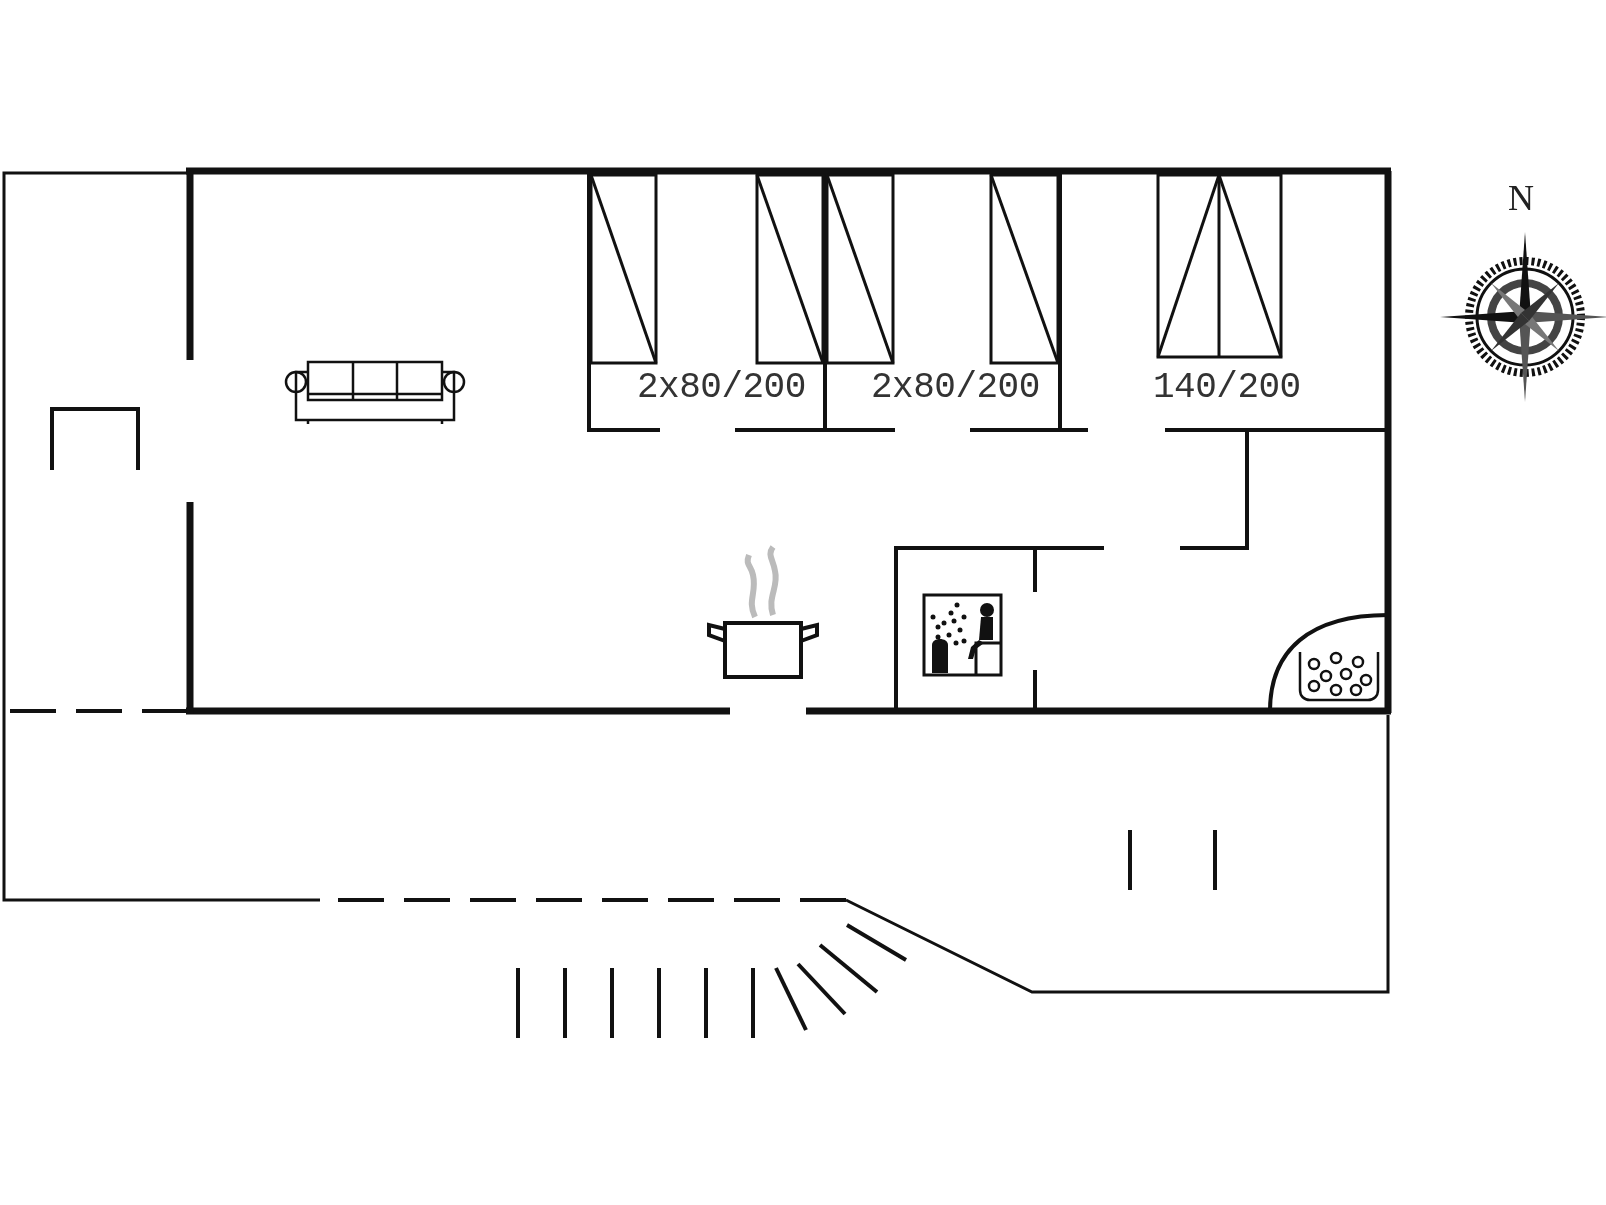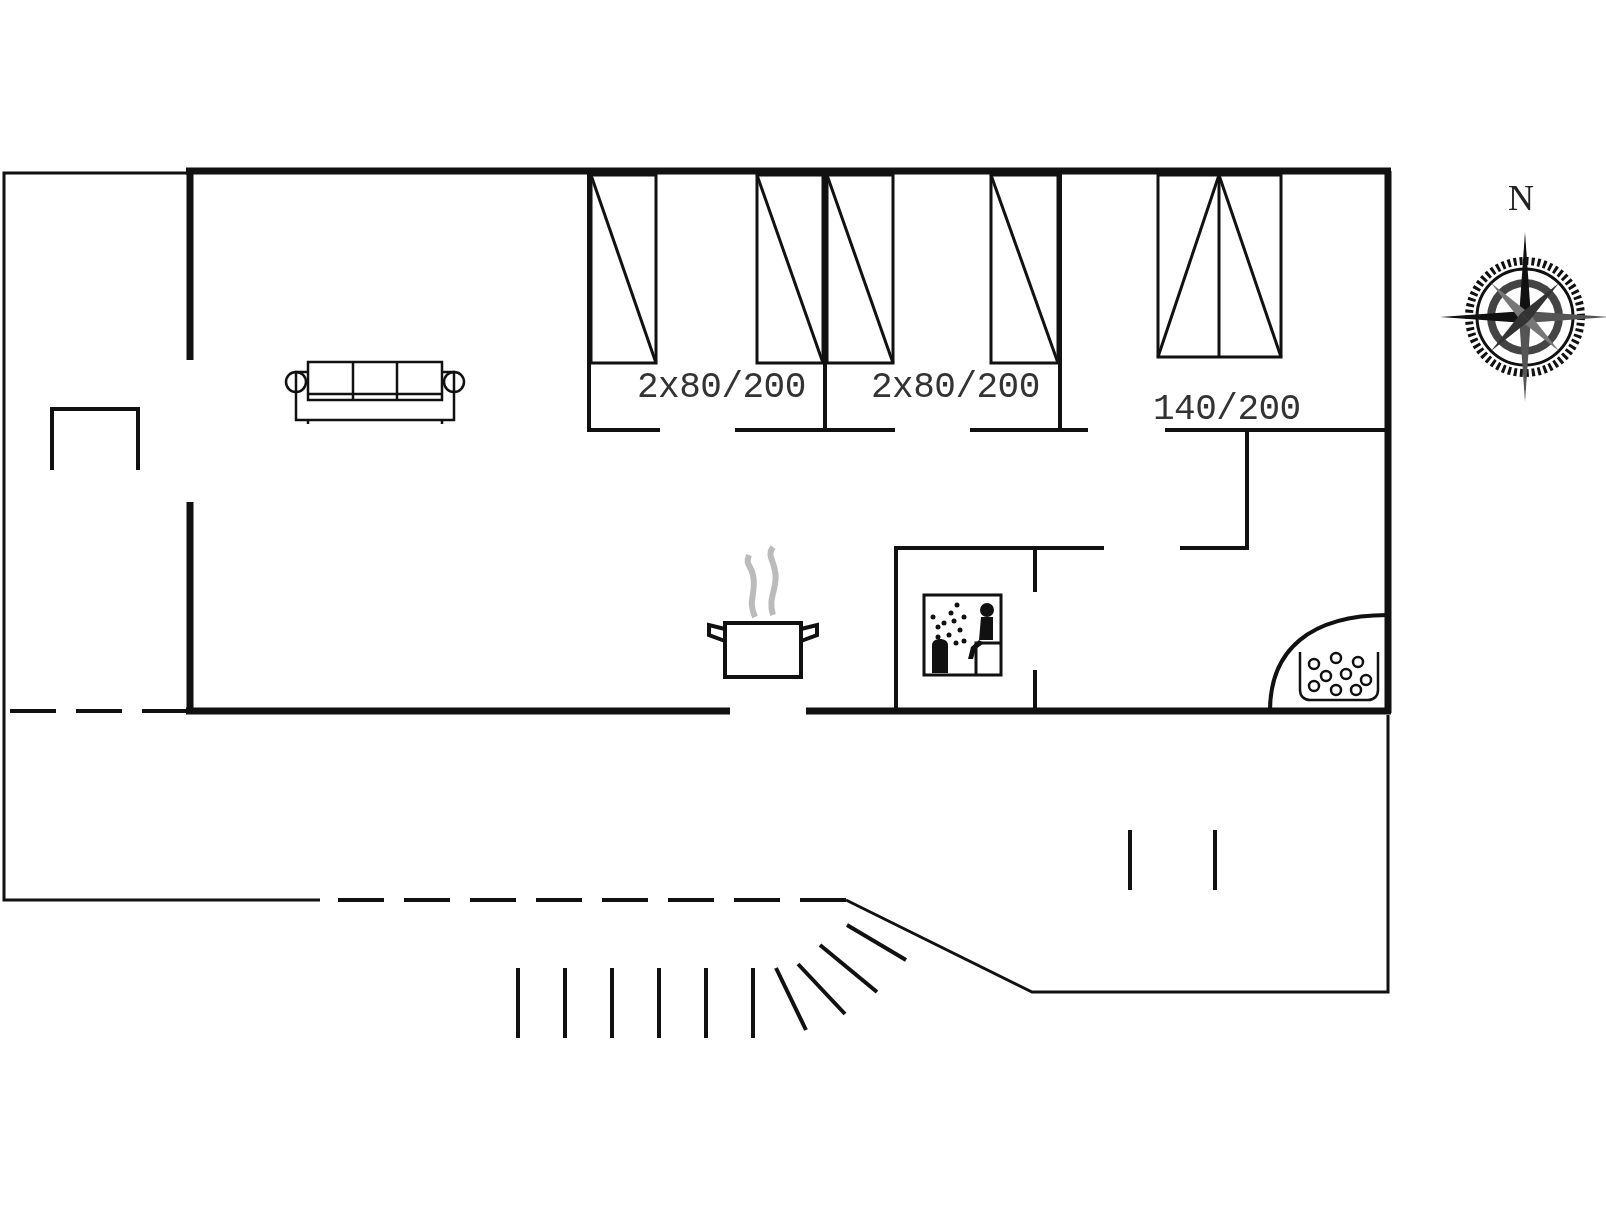--- a/index.html
+++ b/index.html
@@ -163,7 +163,7 @@
 
 <div class="bed-label" style="left:637px; top:367px;">2x80/200</div>
 <div class="bed-label" style="left:871px; top:367px;">2x80/200</div>
-<div class="bed-label" style="left:1153px; top:389px;">140/200</div>
+<div class="bed-label" style="left:1153px; top:367px;">140/200</div>
 <div class="north-label" style="left:1508px; top:177px;">N</div>
 
 </body></html>

